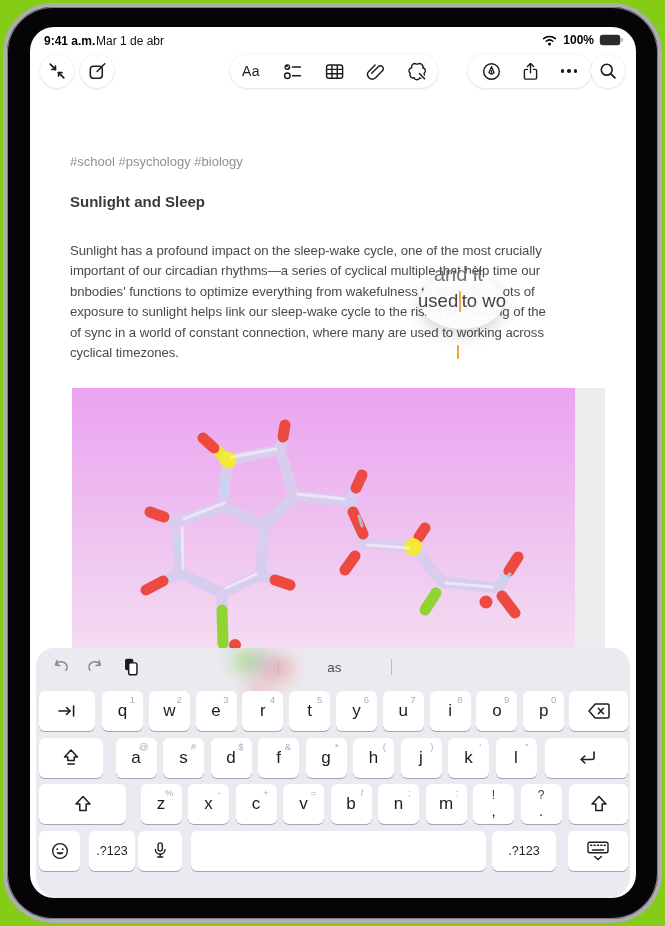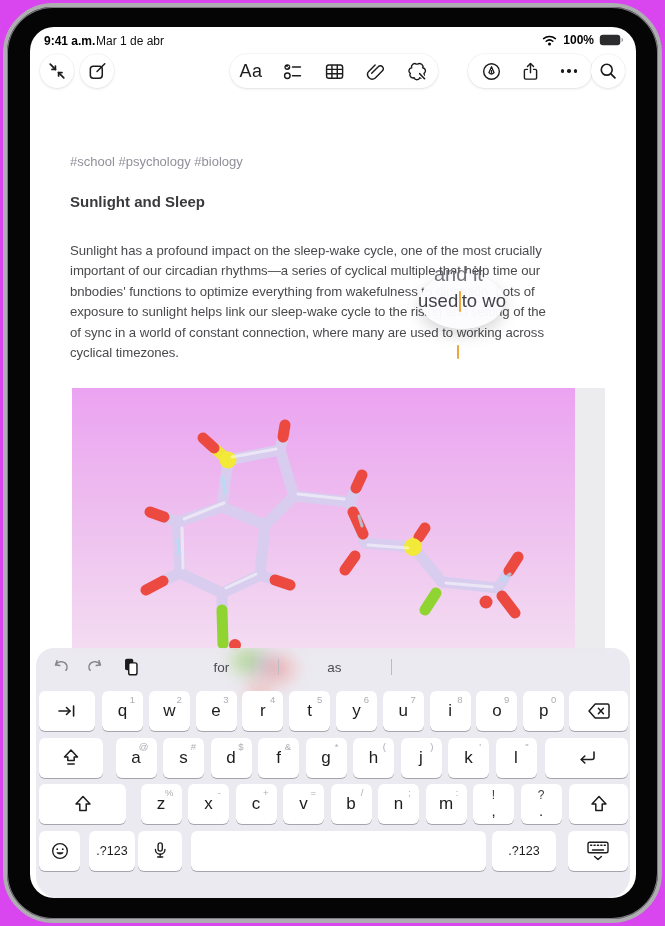--- a/index.html
+++ b/index.html
@@ -4,7 +4,7 @@
 <style>
   html,body{margin:0;padding:0;background:#fff;}
   *{box-sizing:border-box;}
-  .stage{position:relative;width:665px;height:926px;background:#d946ef;overflow:hidden;
+  .stage{position:relative;width:665px;height:926px;background:#84cc16;overflow:hidden;
          font-family:"Liberation Sans","DejaVu Sans",sans-serif;}
   
   .device{position:absolute;left:3px;top:3px;width:659px;height:920px;border-radius:50px;

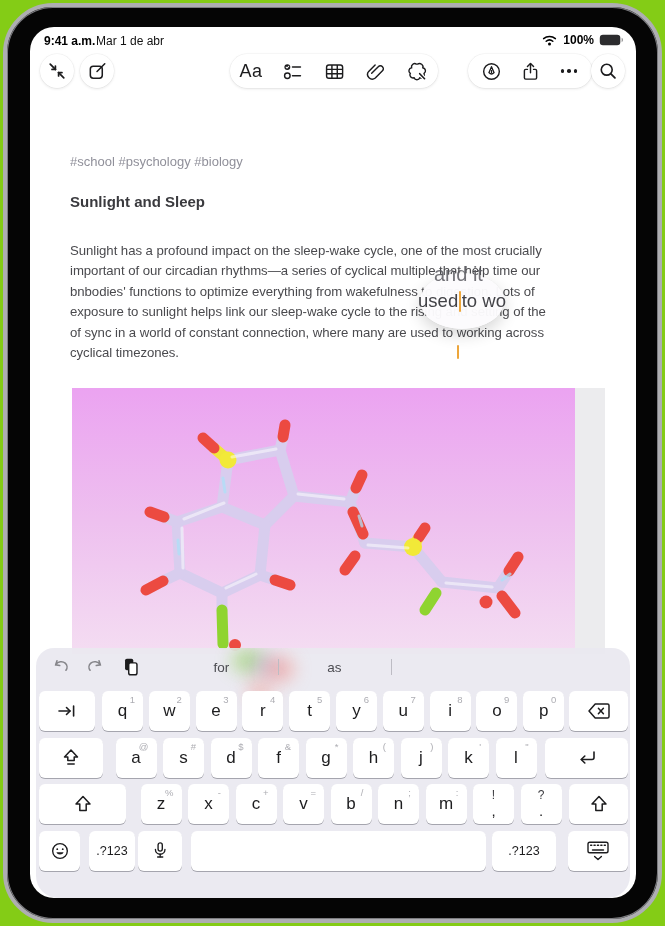--- a/index.html
+++ b/index.html
@@ -26,7 +26,7 @@
         box-shadow:0 0 0 .5px rgba(0,0,0,.05),0 1px 3px rgba(0,0,0,.10);
         display:flex;align-items:center;justify-content:space-between;}
   .pill .tb-item{display:flex;align-items:center;justify-content:center;width:34px;height:34px;cursor:default;}
-  .aa-label{font-size:18px;color:#1c1c1e;letter-spacing:.5px;}
+  .aa-label{font-size:14px;color:#1c1c1e;letter-spacing:.5px;}
   .more-dots{display:flex;gap:3px;}
   .more-dots i{width:3.6px;height:3.6px;border-radius:50%;background:#1c1c1e;}
   

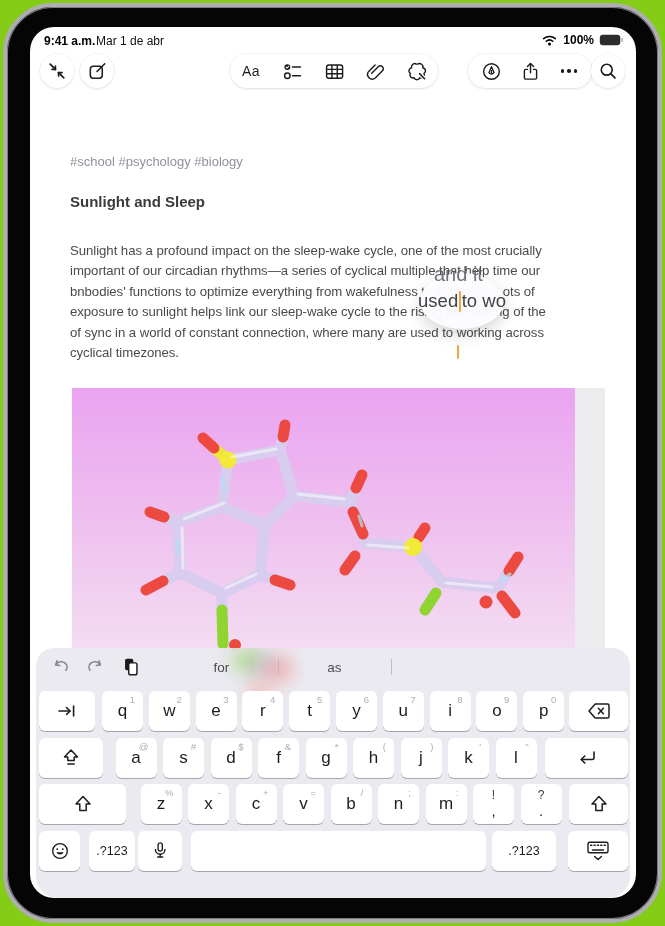--- a/index.html
+++ b/index.html
@@ -303,7 +303,6 @@
             <rect x="9.5" y="7.5" width="9" height="13" rx="2" fill="#fff" stroke="#1c1c1e" stroke-width="1.6"></rect>
           </svg>
         </div>
-        <div class="sugg-cell" style="left:129px;">for</div>
         <div class="sugg-sep" style="left:242px;"></div>
         <div class="sugg-cell" style="left:242px;">as</div>
         <div class="sugg-sep" style="left:355px;"></div>

